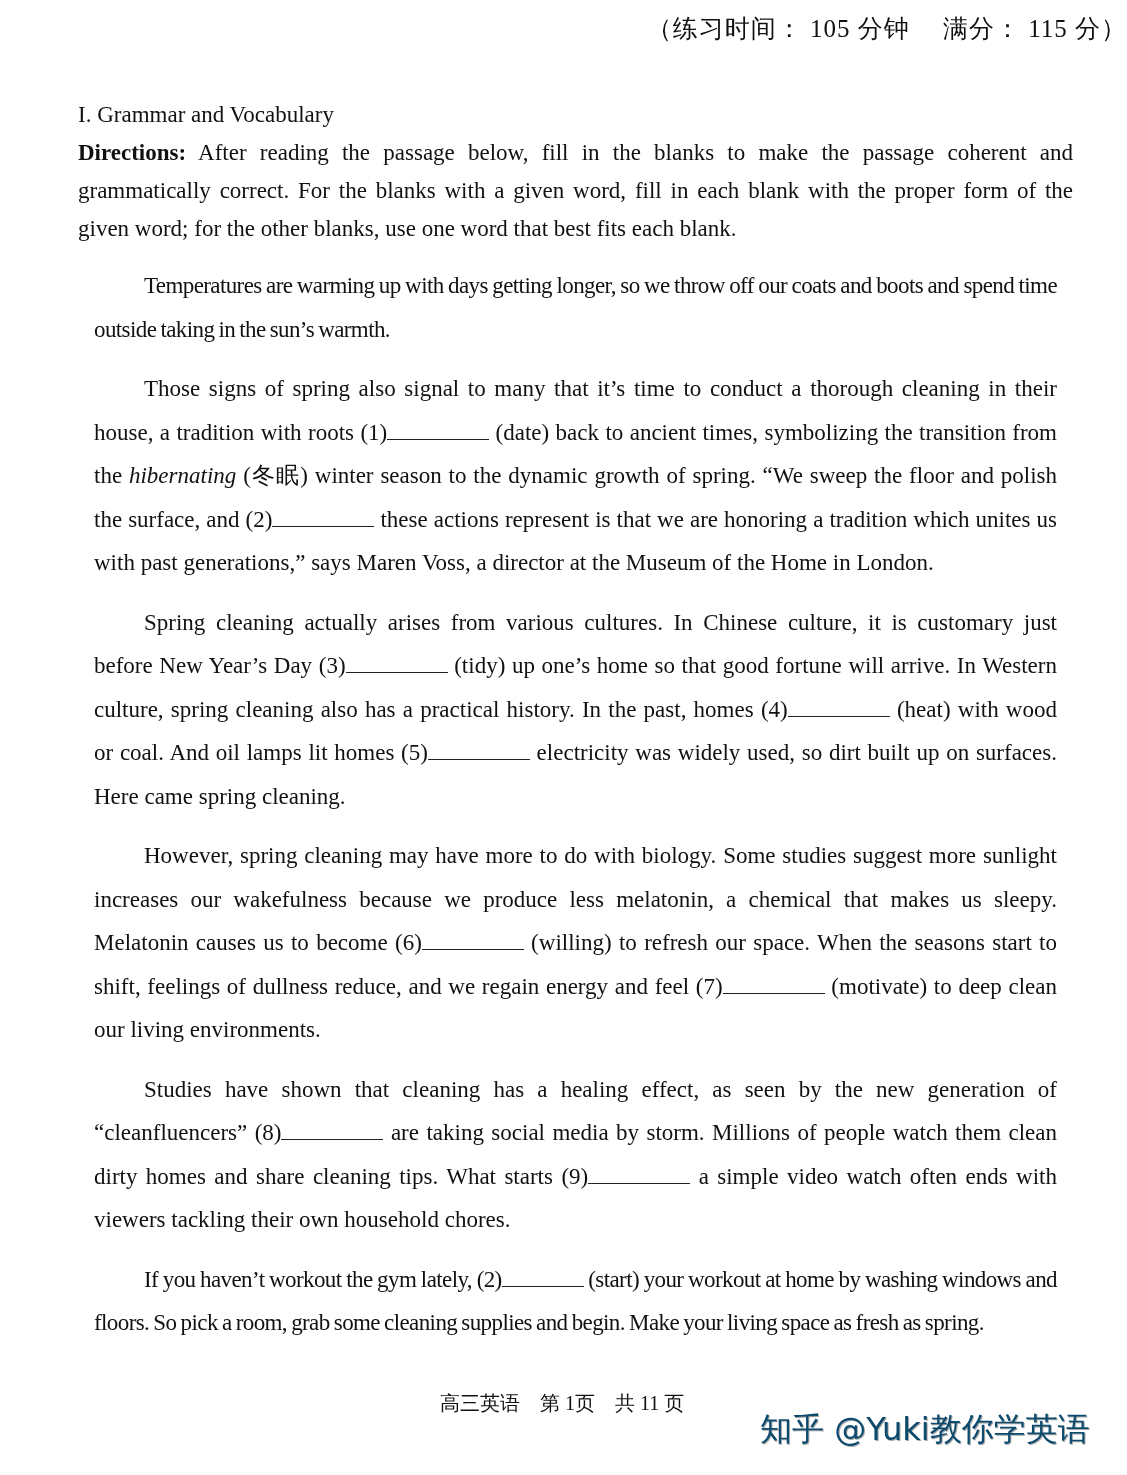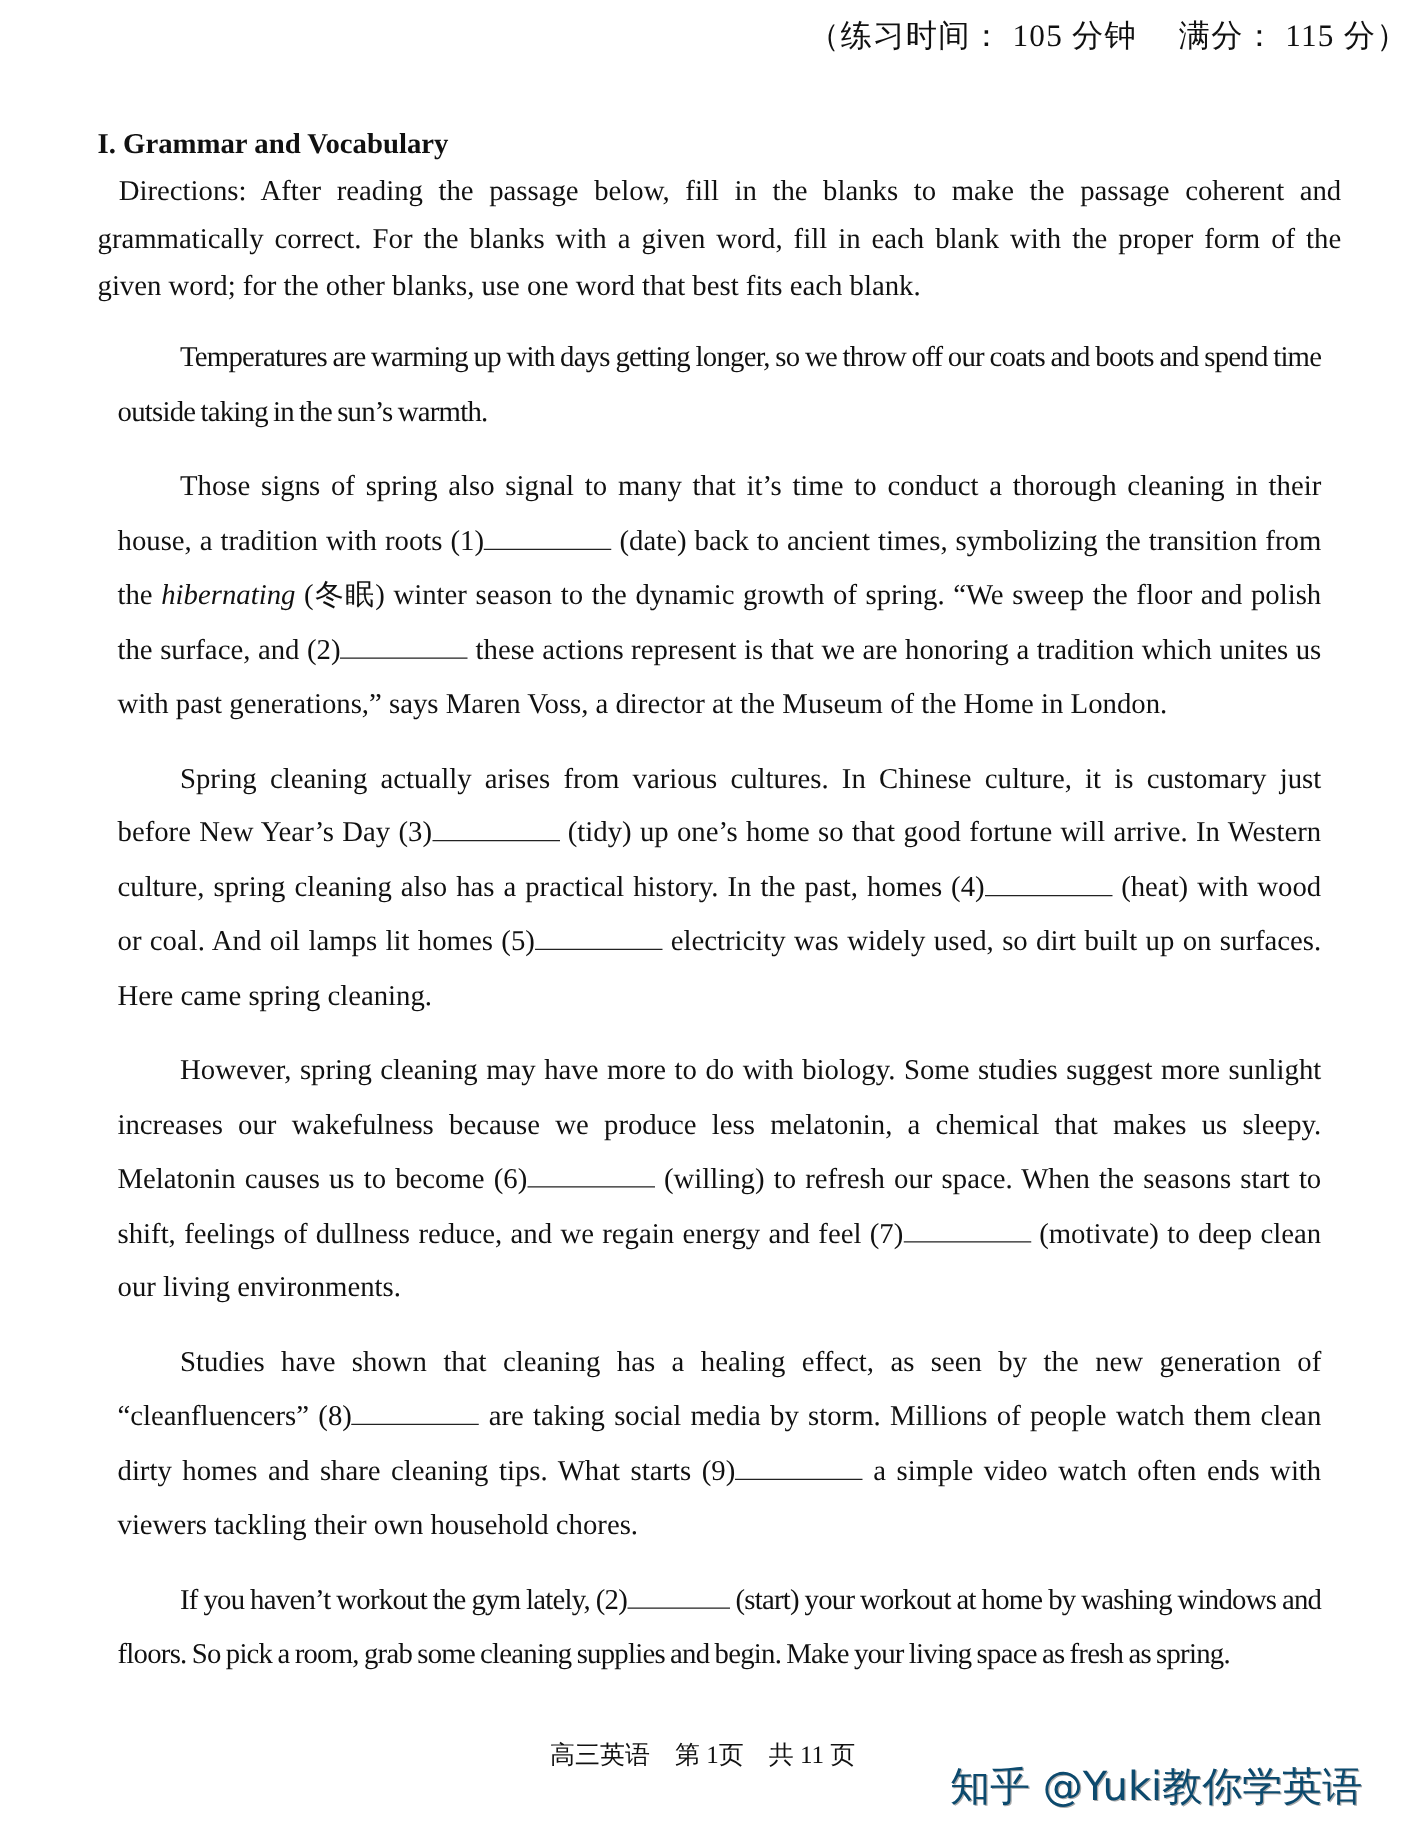--- a/index.html
+++ b/index.html
@@ -32,7 +32,7 @@
       width: 995px;
     }
     .part-title, .section-title {
-      font-weight: bold;
+      font-weight: normal;
       font-size: 23px;
       line-height: 38px;
       margin: 0;

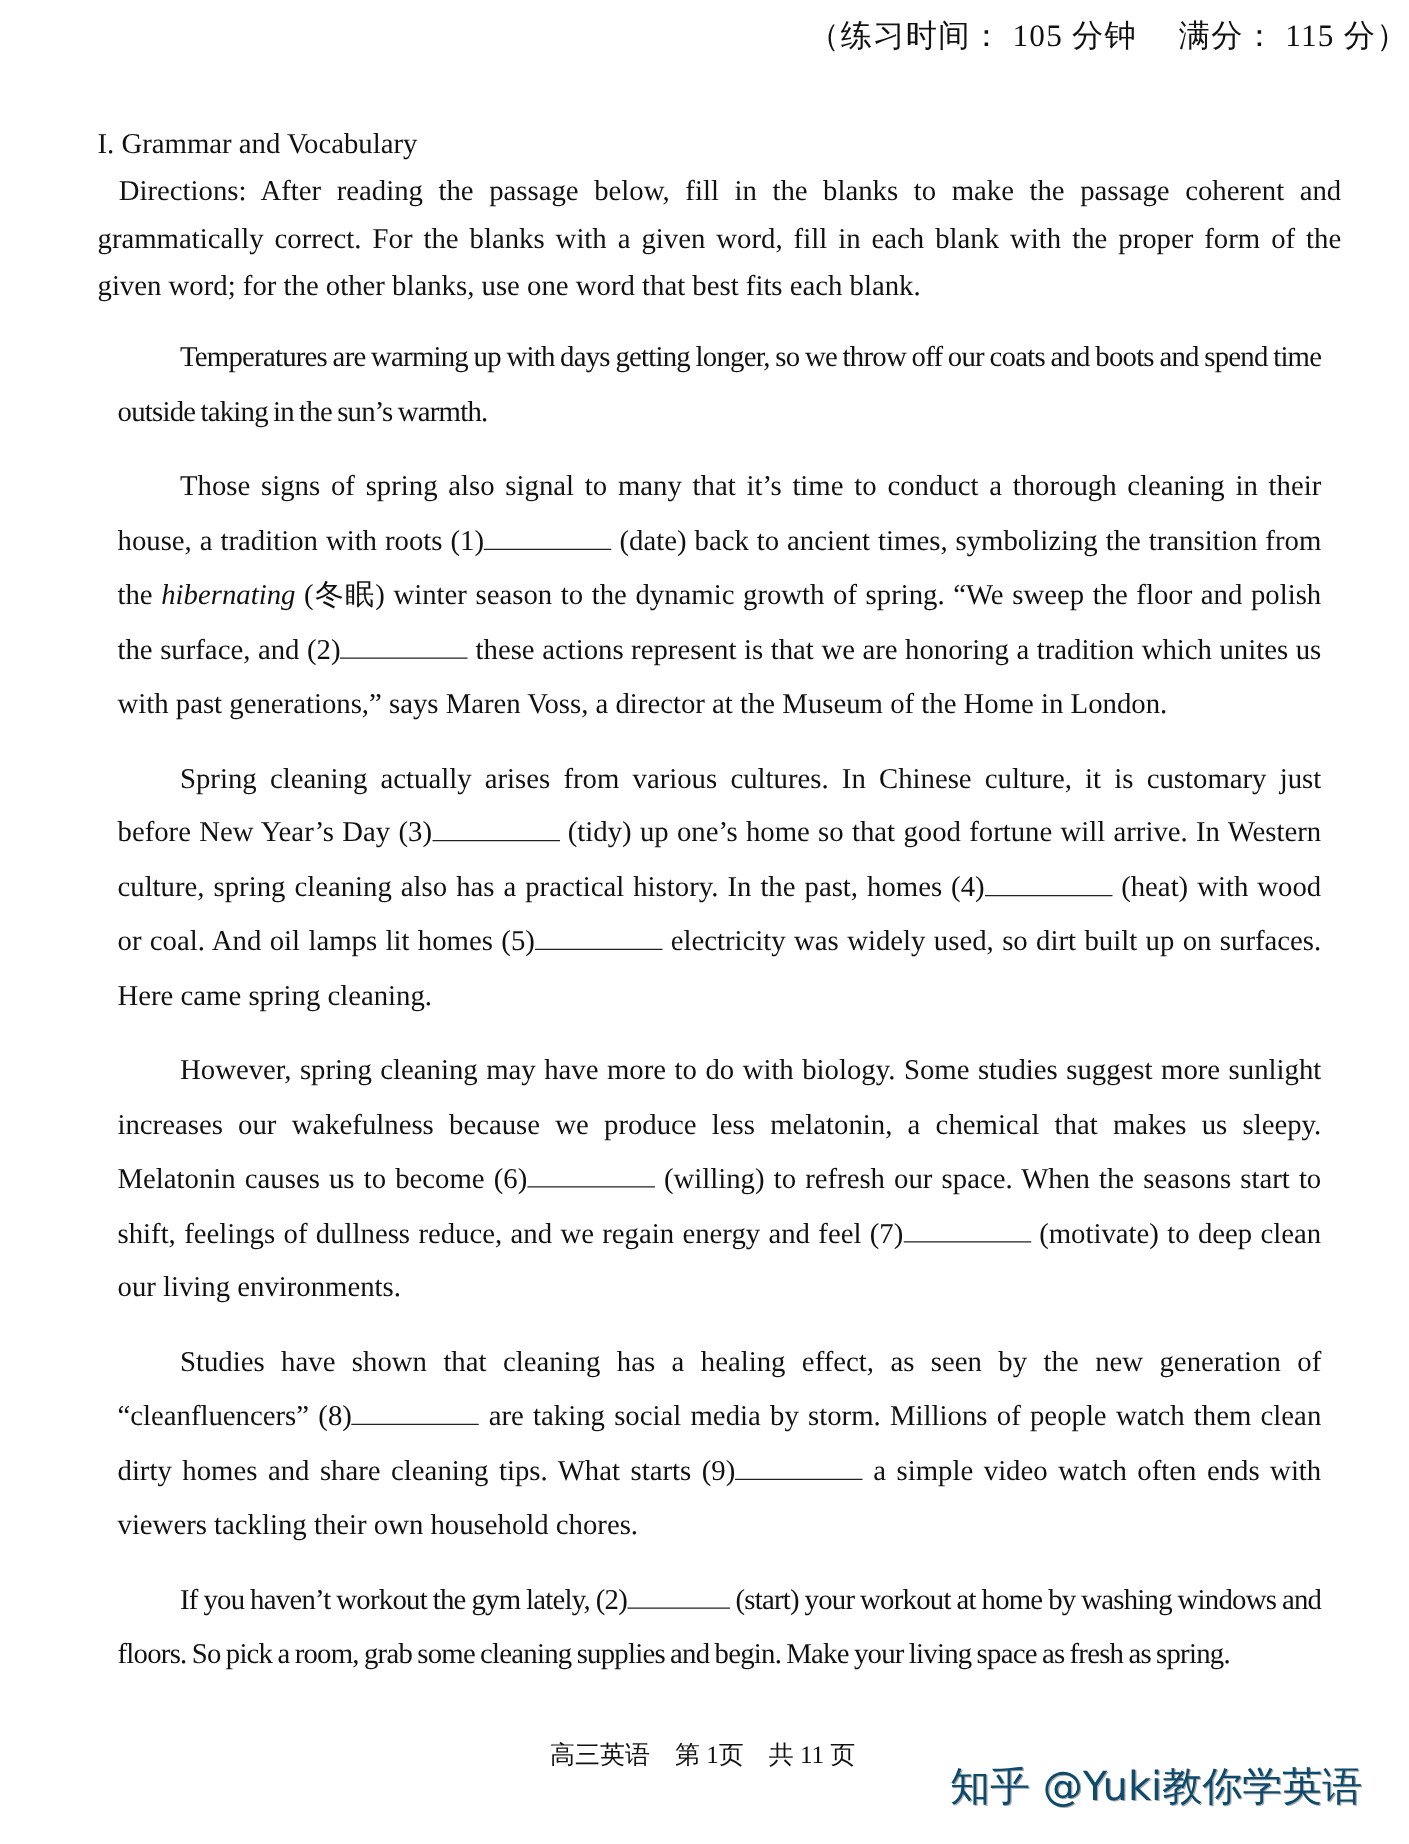--- a/index.html
+++ b/index.html
@@ -43,7 +43,7 @@
       text-align: justify;
       margin: 0 0 8px 0;
     }
-    .directions .label { font-weight: normal; margin-left: 17px; }
+    .directions .label { font-weight: bold; }
     .para {
       font-size: 23px;
       line-height: 43.5px;

